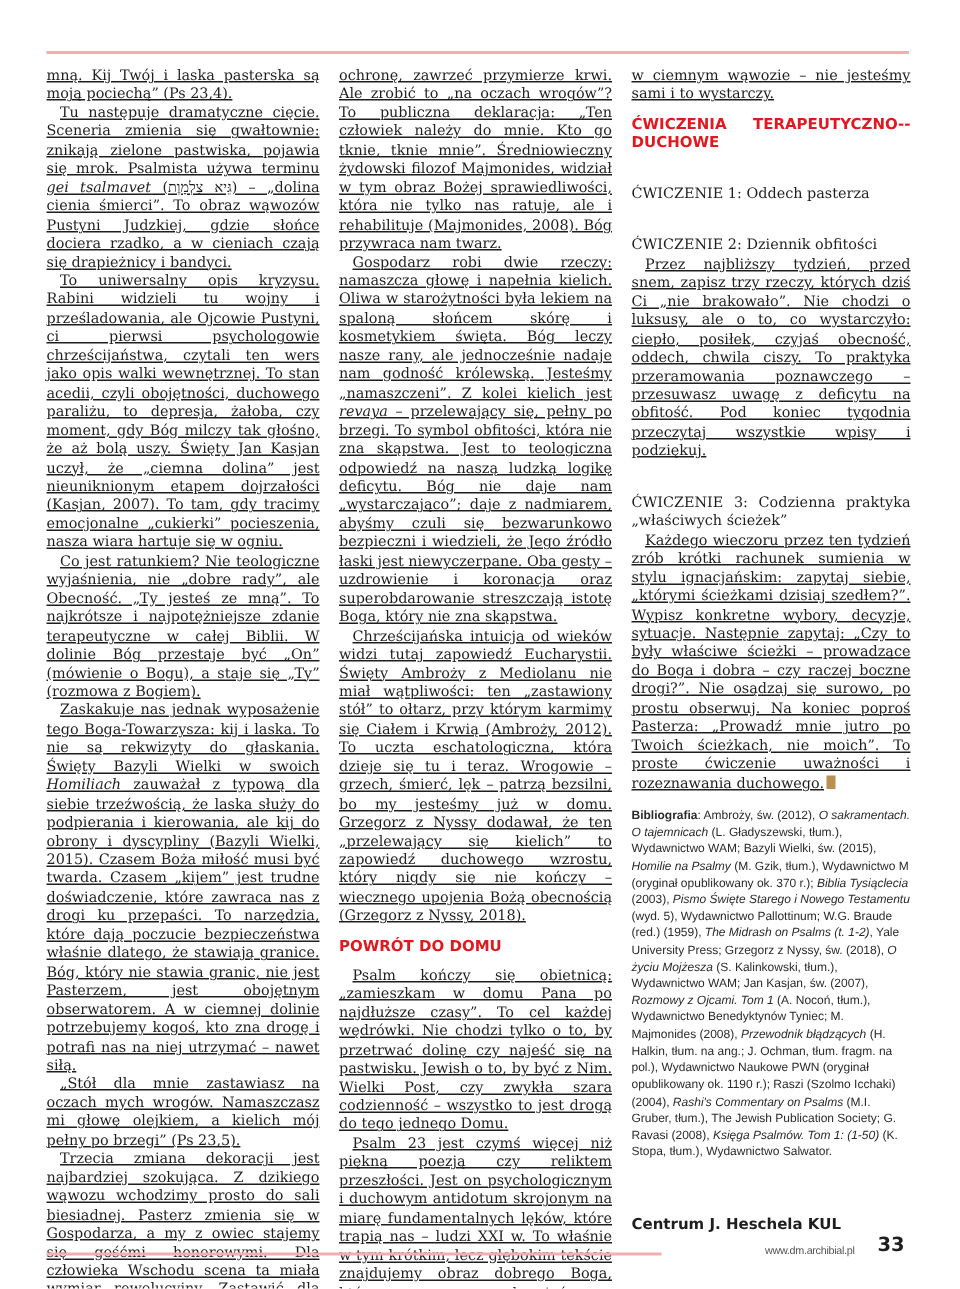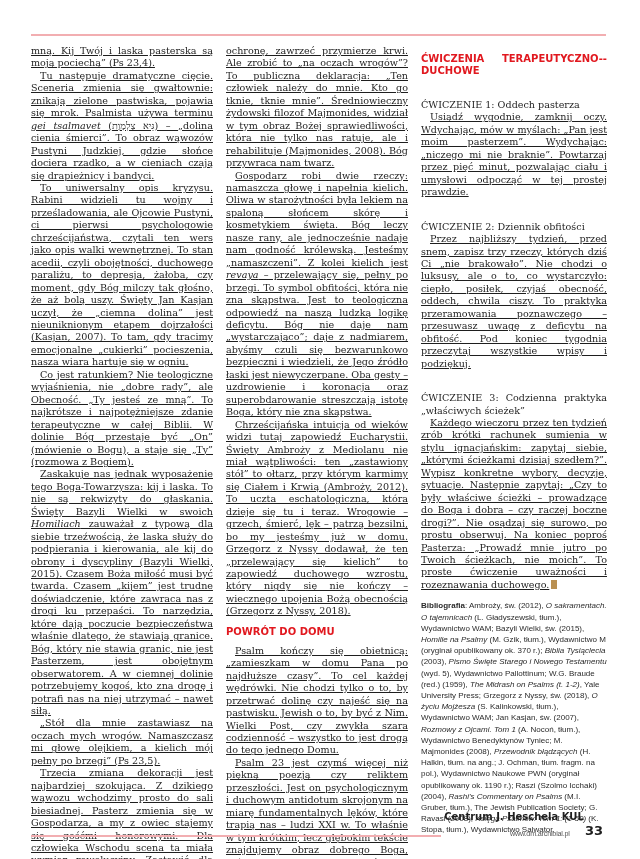--- a/index.html
+++ b/index.html
@@ -69,6 +69,7 @@
 </div>
 
 <div class="col col3">
+  <p class="noindent">w ciemnym wąwozie – nie jesteśmy sami i to wystarczy.</p>
   <h2 class="sec">ĆWICZENIA TERAPEUTYCZNO--DUCHOWE</h2>
   <h3 class="ex">ĆWICZENIE 1: Oddech pasterza</h3>
   <p>Usiądź wygodnie, zamknij oczy. Wdychając, mów w myślach: „Pan jest moim pasterzem”. Wydychając: „niczego mi nie braknie”. Powtarzaj przez pięć minut, pozwalając ciału i umysłowi odpocząć w tej prostej prawdzie.</p>

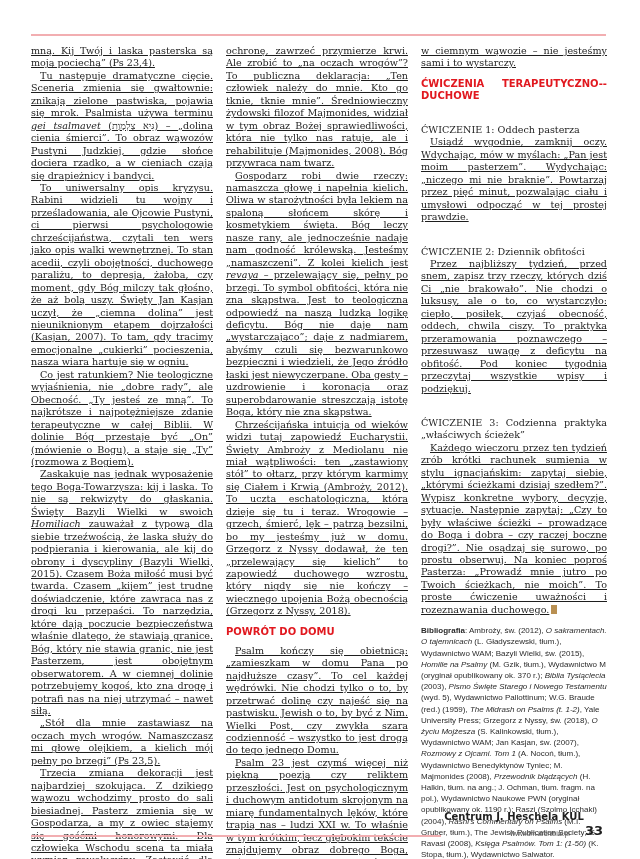--- a/index.html
+++ b/index.html
@@ -72,7 +72,6 @@
   <p class="noindent">w ciemnym wąwozie – nie jesteśmy sami i to wystarczy.</p>
   <h2 class="sec">ĆWICZENIA TERAPEUTYCZNO--DUCHOWE</h2>
   <h3 class="ex">ĆWICZENIE 1: Oddech pasterza</h3>
-  <p>Usiądź wygodnie, zamknij oczy. Wdychając, mów w myślach: „Pan jest moim pasterzem”. Wydychając: „niczego mi nie braknie”. Powtarzaj przez pięć minut, pozwalając ciału i umysłowi odpocząć w tej prostej prawdzie.</p>
   <h3 class="ex">ĆWICZENIE 2: Dziennik obfitości</h3>
   <p>Przez najbliższy tydzień, przed snem, zapisz trzy rzeczy, których dziś Ci „nie brakowało”. Nie chodzi o luksusy, ale o to, co wystarczyło: ciepło, posiłek, czyjaś obecność, oddech, chwila ciszy. To praktyka przeramowania poznawczego – przesuwasz uwagę z deficytu na obfitość. Pod koniec tygodnia przeczytaj wszystkie wpisy i podziękuj.</p>
   <h3 class="ex">ĆWICZENIE 3: Codzienna praktyka „właściwych ścieżek”</h3>

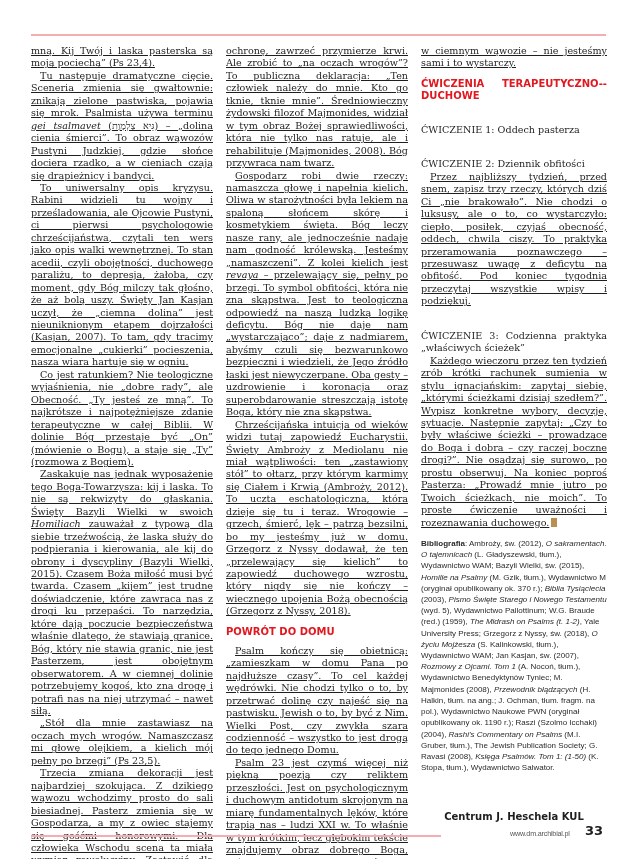--- a/index.html
+++ b/index.html
@@ -32,7 +32,7 @@
   }
   .biblio b { font-weight: bold; }
   .credit {
-    position: absolute; left: 421px; top: 811px; width: 186px; text-align: center;
+    position: absolute; left: 421px; top: 811px; width: 186px; text-align: left;
     font-family: "DejaVu Sans", sans-serif; font-weight: bold; font-size: 10px; color: #1e1e1e;
   }
   .footer-url {

